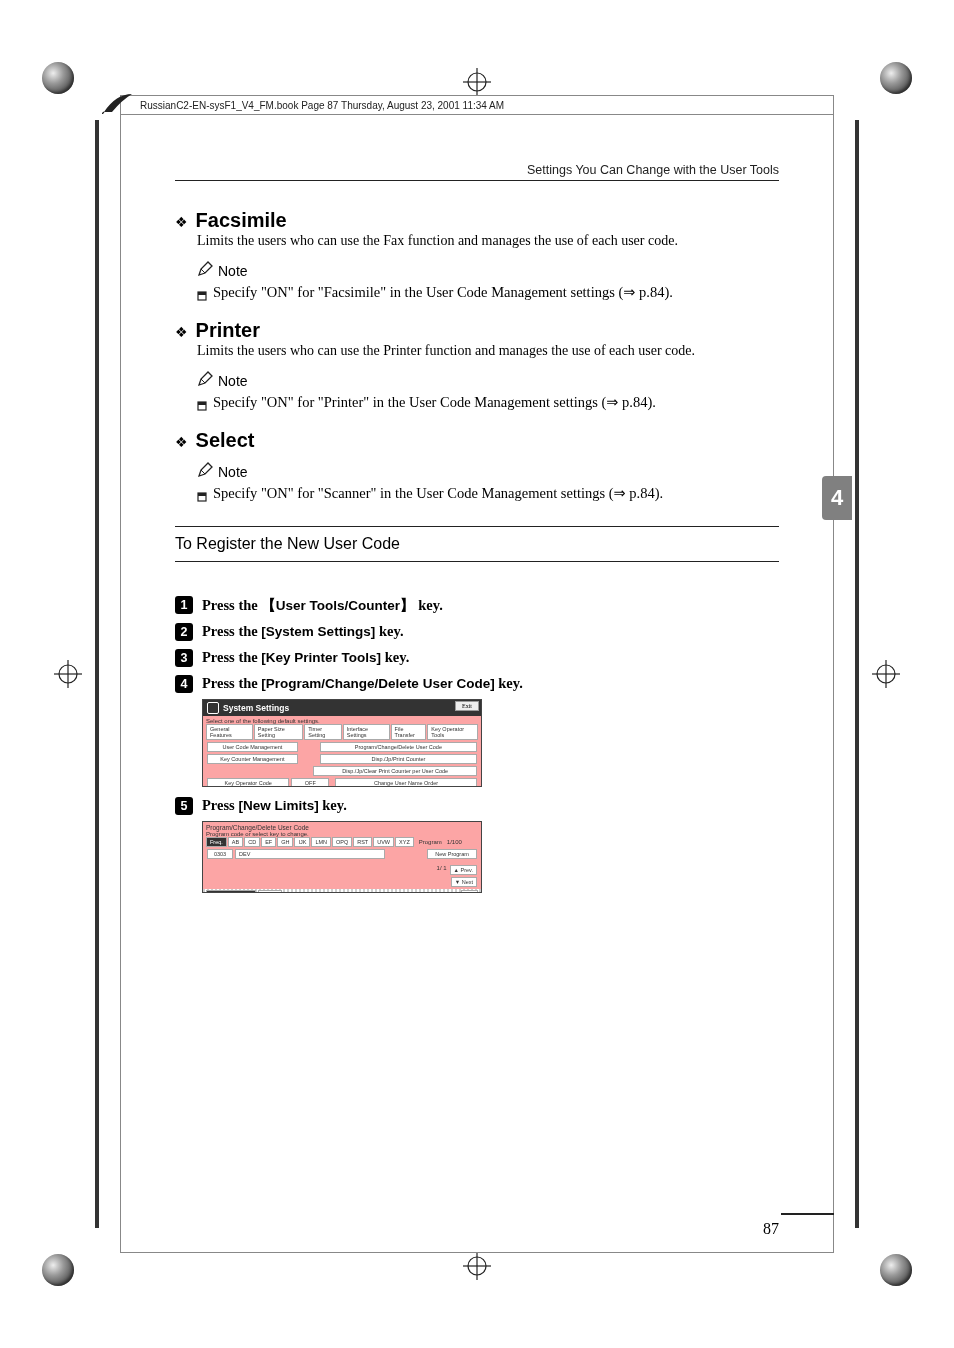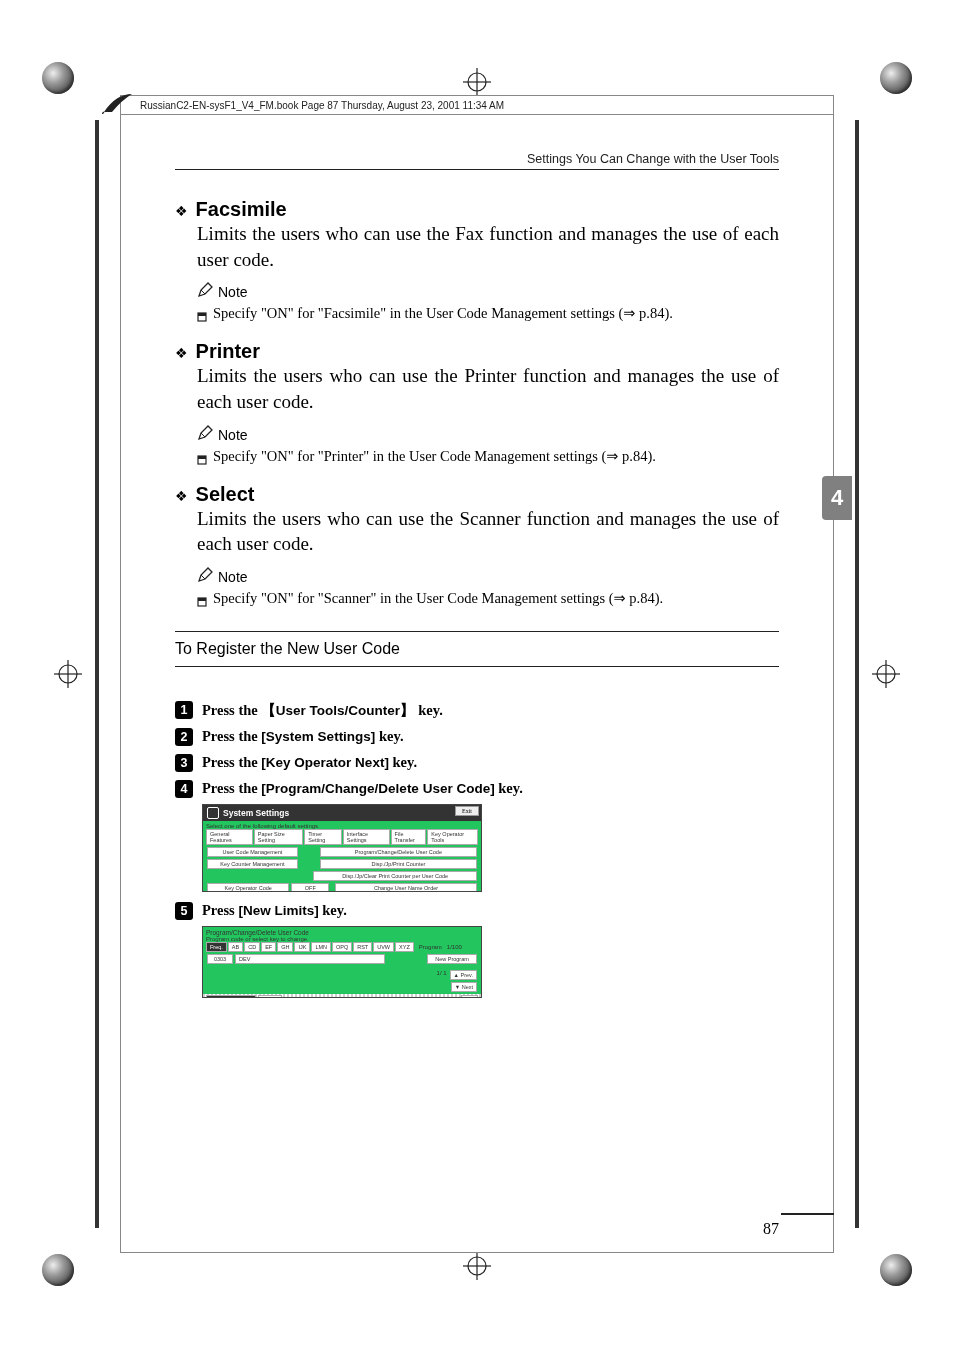--- a/index.html
+++ b/index.html
@@ -70,7 +70,7 @@
     position: absolute;
     left: 175px;
     right: 175px;
-    top: 152px;
+    top: 163px;
   }
   .running-head {
     text-align: right;

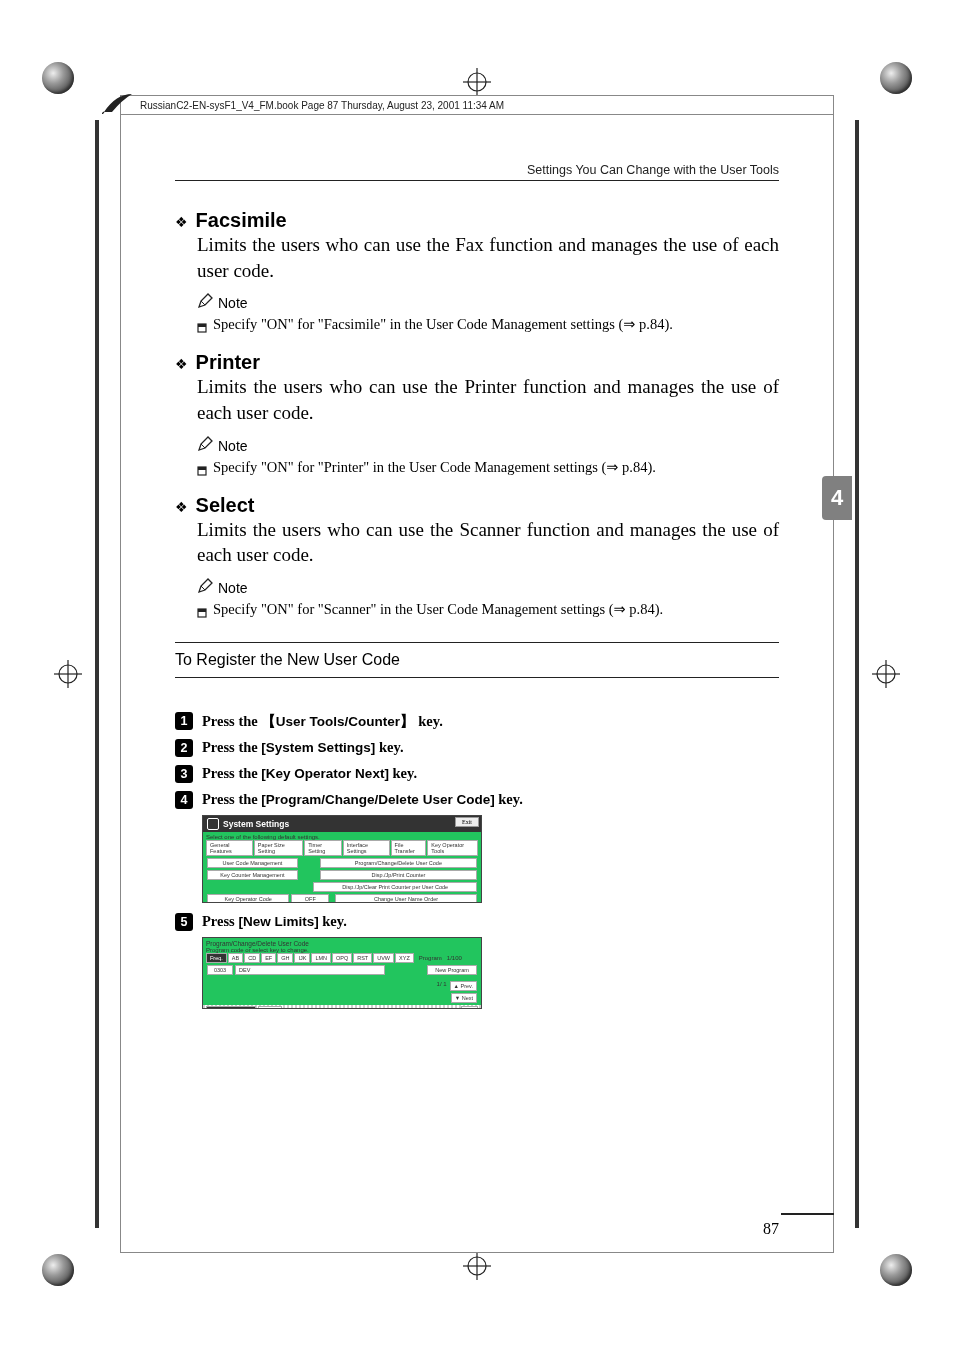--- a/index.html
+++ b/index.html
@@ -98,7 +98,7 @@
     font-size: 20px;
   }
   .body-p {
-    font-size: 19px;
+    font-size: 14px;
     line-height: 1.35;
     margin-left: 22px;
     text-align: justify;

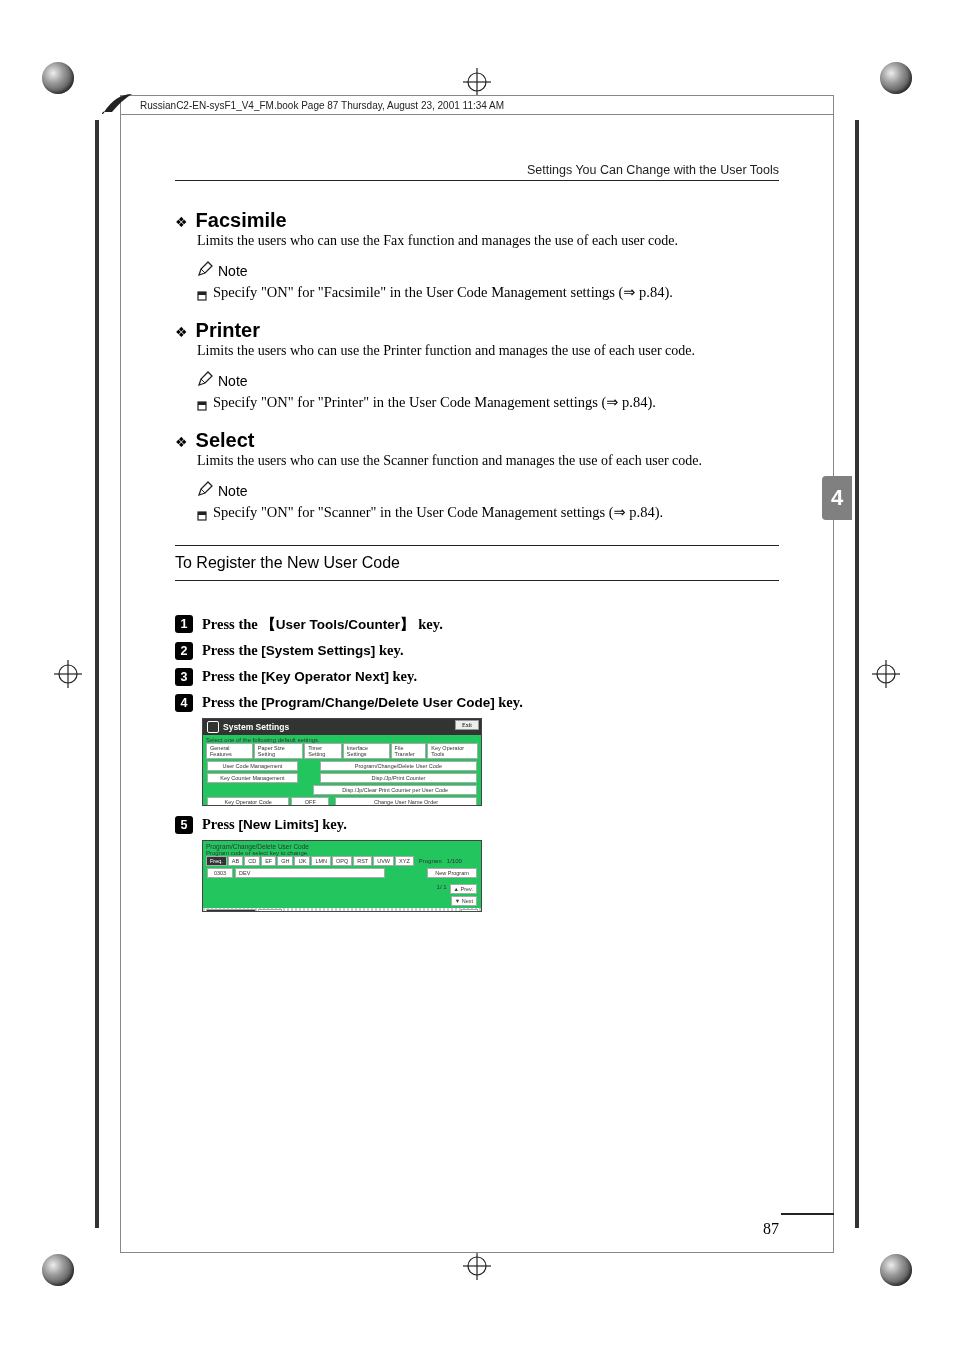--- a/index.html
+++ b/index.html
@@ -352,7 +352,6 @@
     <span class="diamond-icon">❖</span>
     <span class="sec-title">Select</span>
   </div>
-  <p class="body-p">Limits the users who can use the Scanner function and manages the use of each user code.</p>
   <div class="note-row">
     <span class="pencil-icon">
       <svg width="16" height="16" viewBox="0 0 16 16">

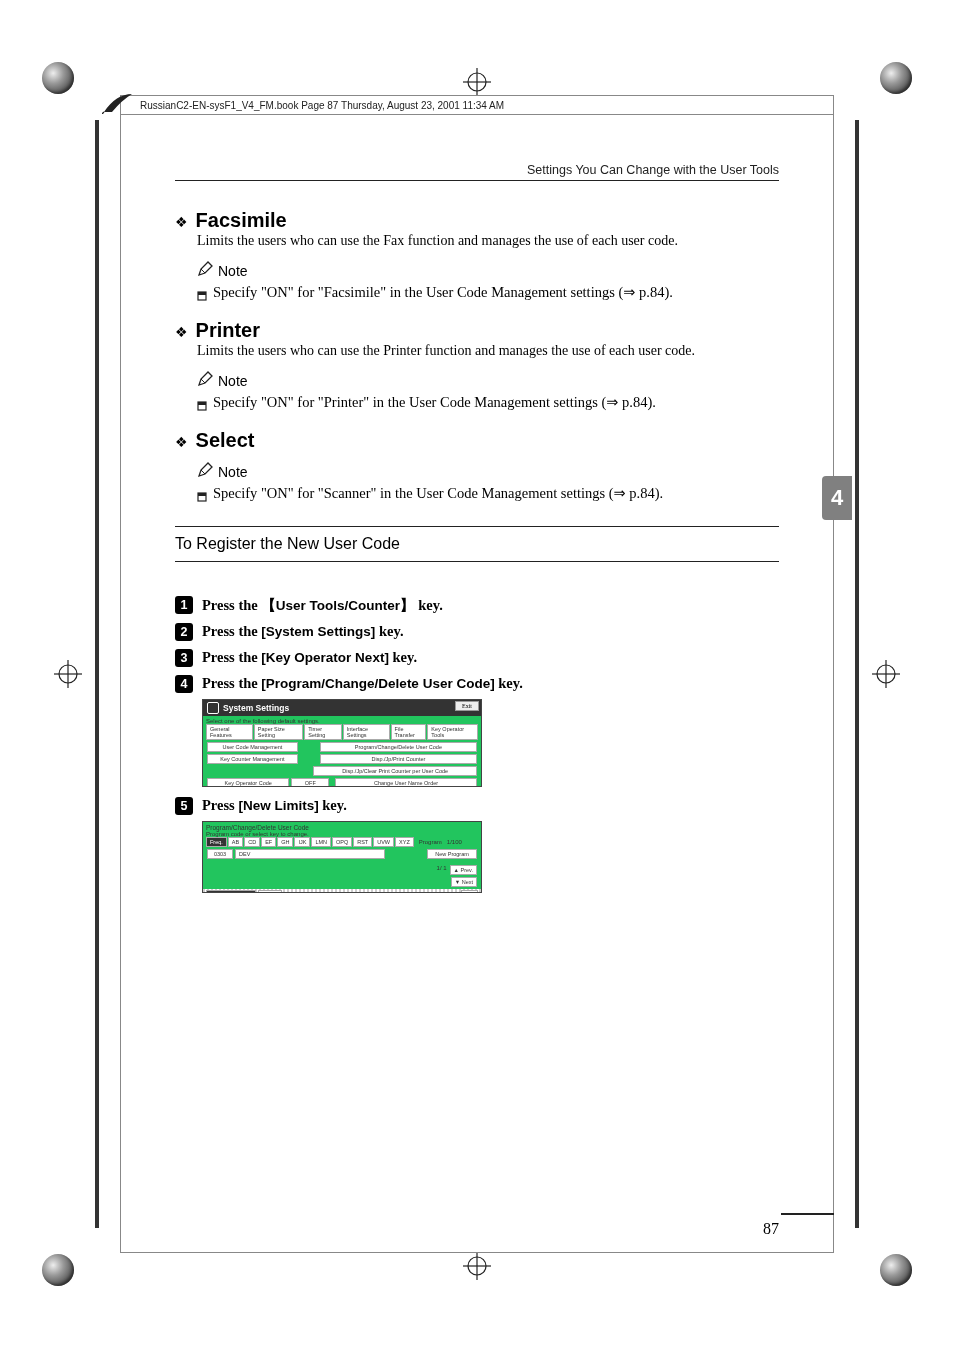--- a/index.html
+++ b/index.html
@@ -390,7 +390,7 @@
   <div class="step-row">
     <span class="step-badge">3</span>
     <span class="step-text">
-      <span>Press the </span><span class="step-key-bold">[Key Operator Next]</span><span> key.</span>
+      <span>Press the </span><span class="step-key-bold">[Key Printer Tools]</span><span> key.</span>
     </span>
   </div>
 

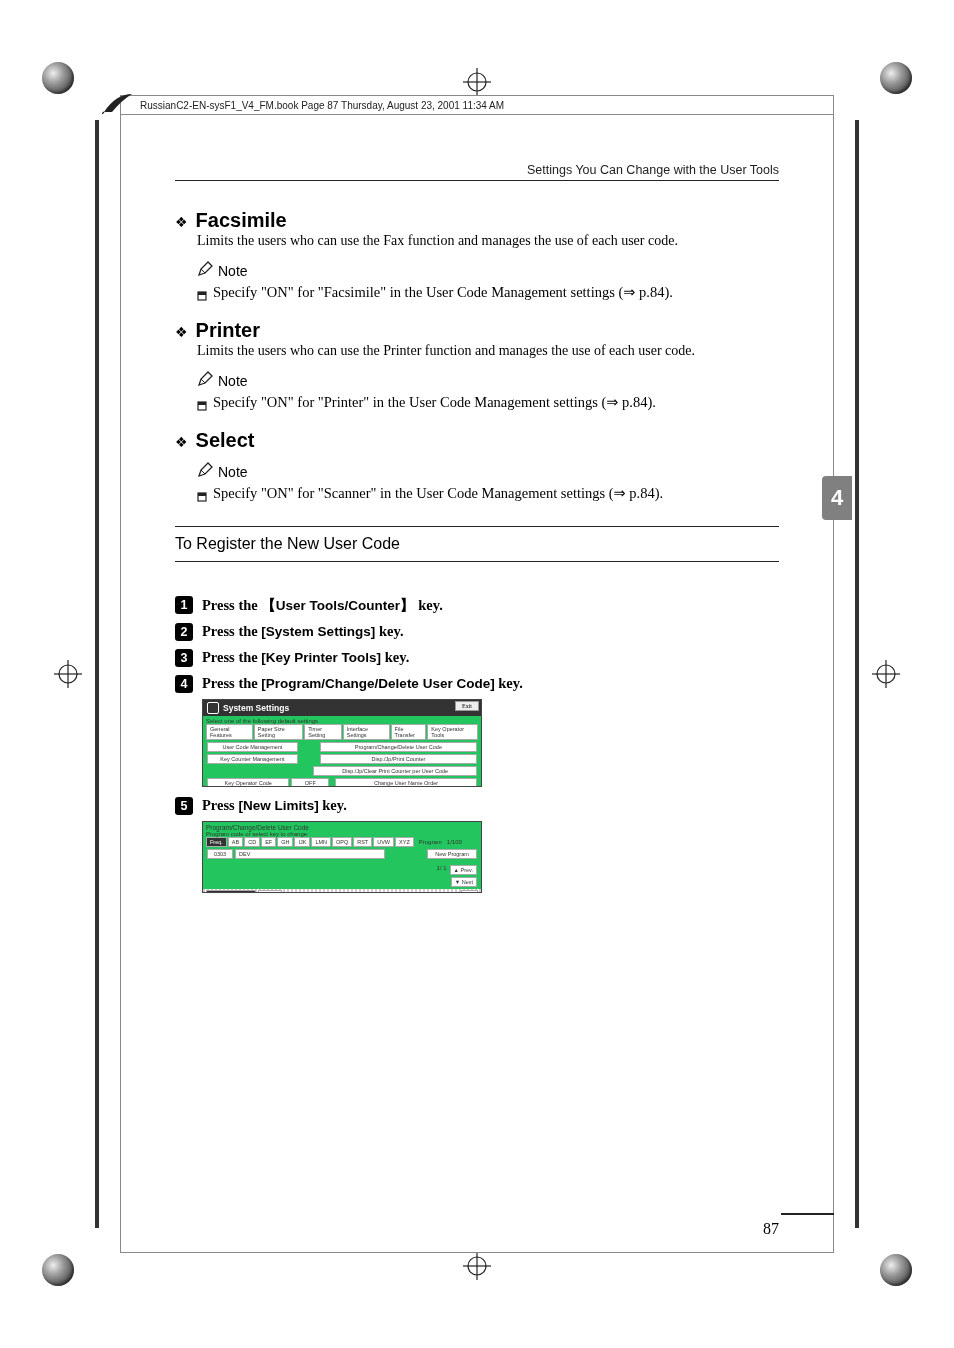--- a/index.html
+++ b/index.html
@@ -183,7 +183,7 @@
     margin-top: 6px;
     margin-bottom: 10px;
     border: 1px solid #444;
-    background: #22c55e;
+    background: #fca5a5;
     position: relative;
     overflow: hidden;
   }

